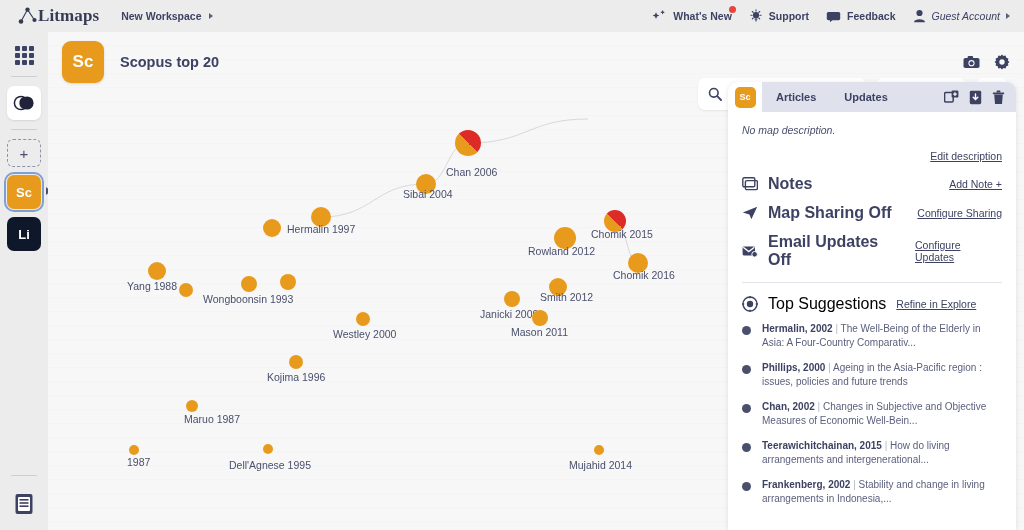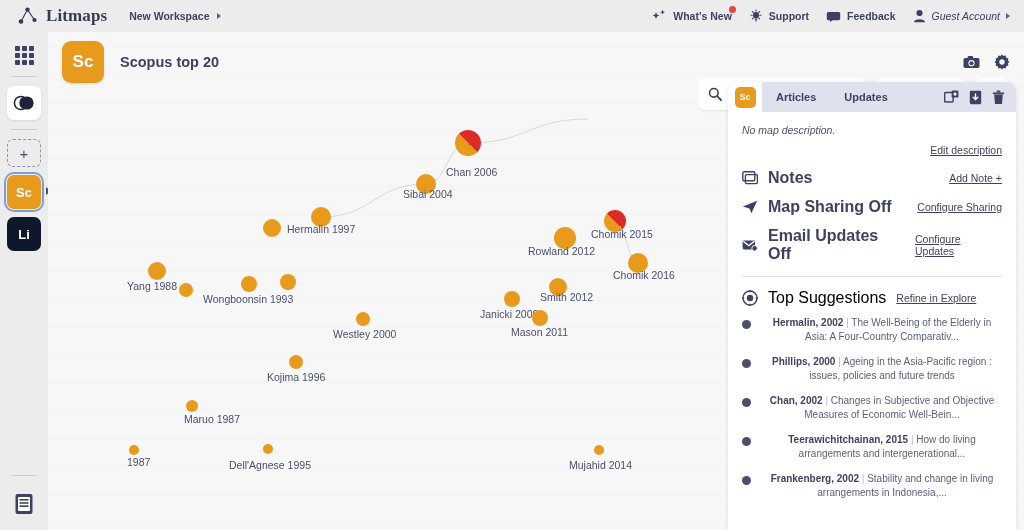--- a/index.html
+++ b/index.html
@@ -16,7 +16,7 @@
     position: absolute; left: 0; top: 0; width: 1024px; height: 32px;
     background: #ececed; display: flex; align-items: center;
   }
-  .brand { display: flex; align-items: center; margin-left: 18px; gap: 8px; }
+  .brand { display: flex; align-items: center; margin-left: 18px; }
   .brand-logo { width: 20px; height: 18px; }
   .brand-name {
     font-family: "Liberation Serif", serif;

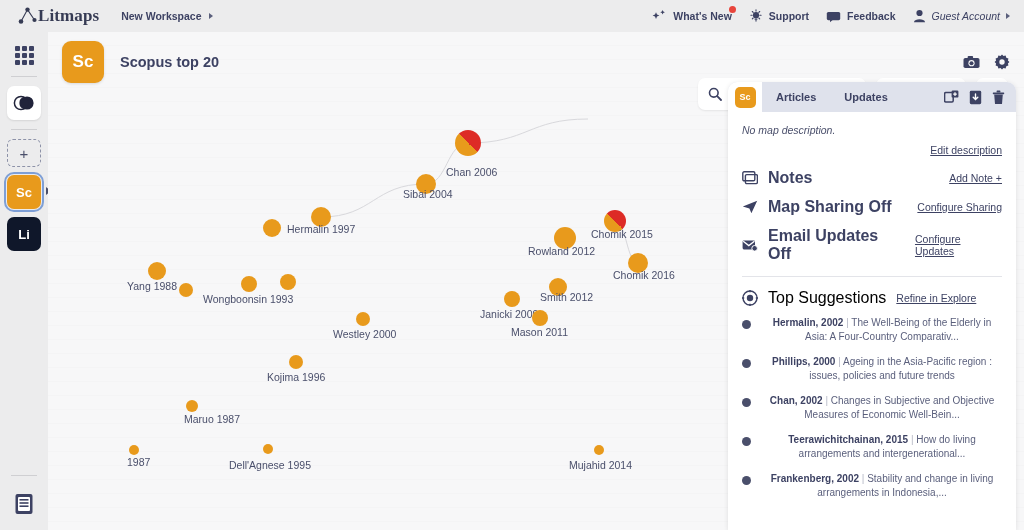--- a/index.html
+++ b/index.html
@@ -434,7 +434,7 @@
 
     <div class="panel-body">
       <div class="desc">No map description.</div>
-      <div class="right" style="margin-top:4px">
+      <div class="right" style="margin-top:10px">
         <span class="link">Edit description</span>
       </div>
 

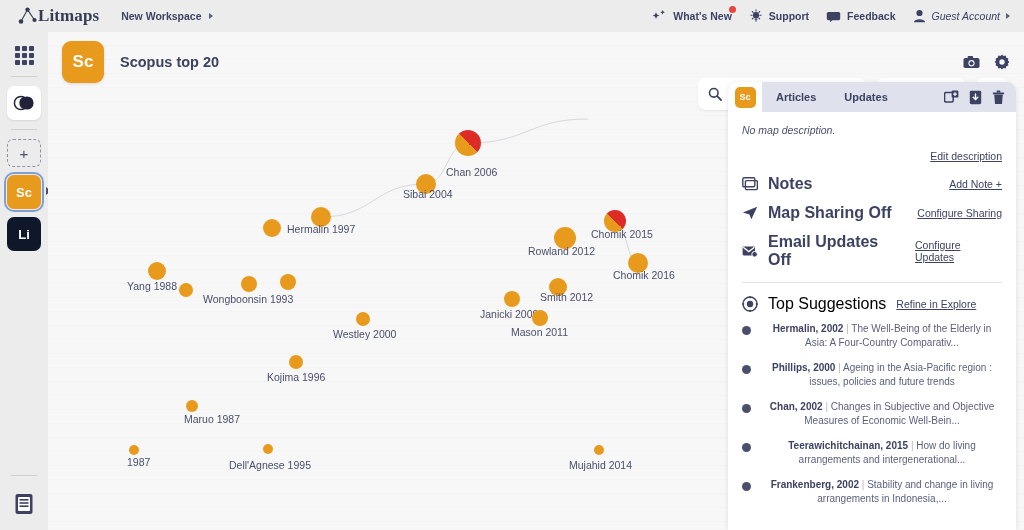--- a/index.html
+++ b/index.html
@@ -165,7 +165,7 @@
   .rowline .rl-link { margin-left: auto; }
   .hr { height: 1px; background: #e3e4e9; margin: 13px 0 0 0; }
   .sug-head { display: flex; align-items: center; gap: 10px; margin-top: 12px; }
-  .sug-list { margin-top: 9px; text-align: center; }
+  .sug-list { margin-top: 9px; }
   .sug {
     display: flex; gap: 11px; margin-bottom: 12px; align-items: flex-start;
   }

